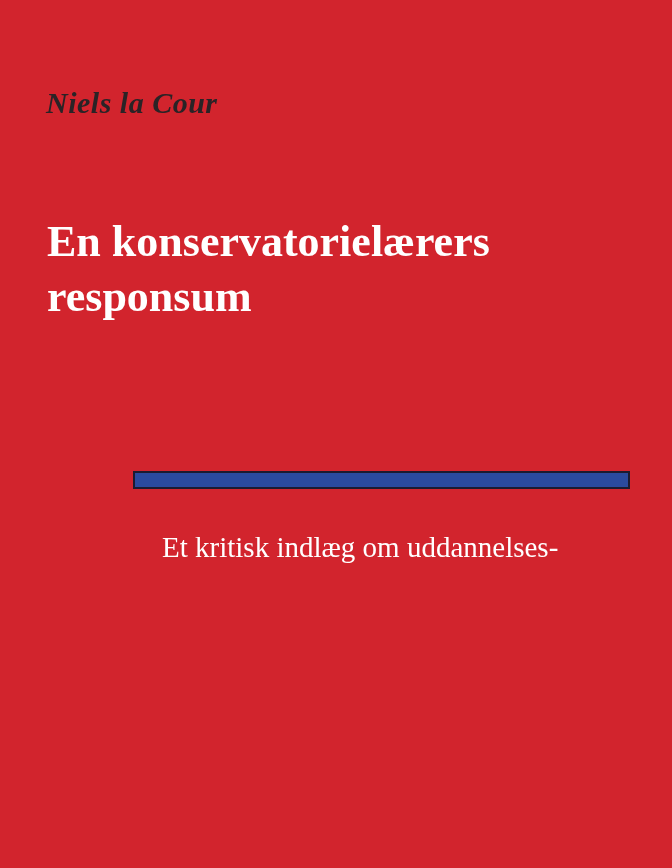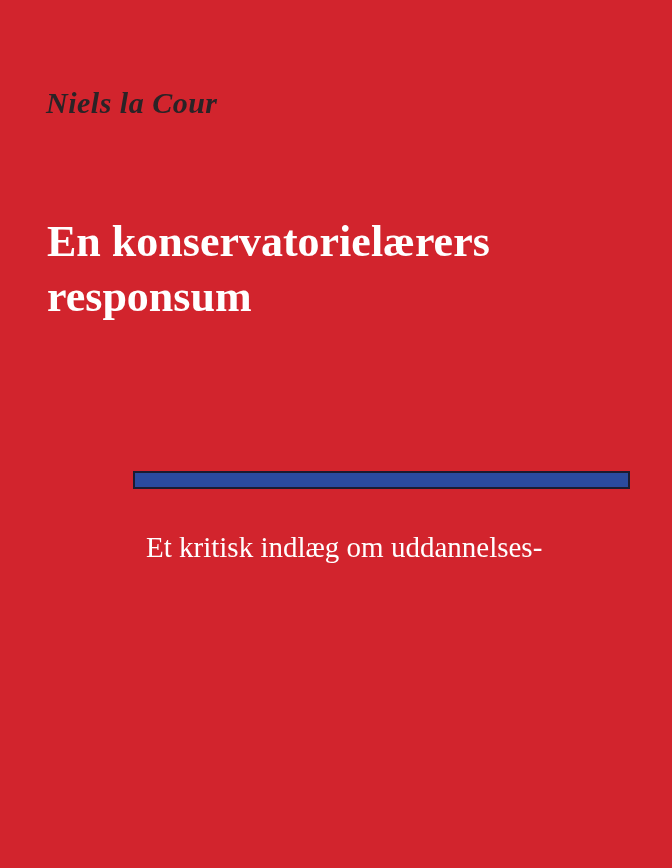--- a/index.html
+++ b/index.html
@@ -63,6 +63,7 @@
   .subtitle .line {
     line-height: 52px;
     white-space: nowrap;
+    margin-left: 16px;
   }
 </style>
 </head>

